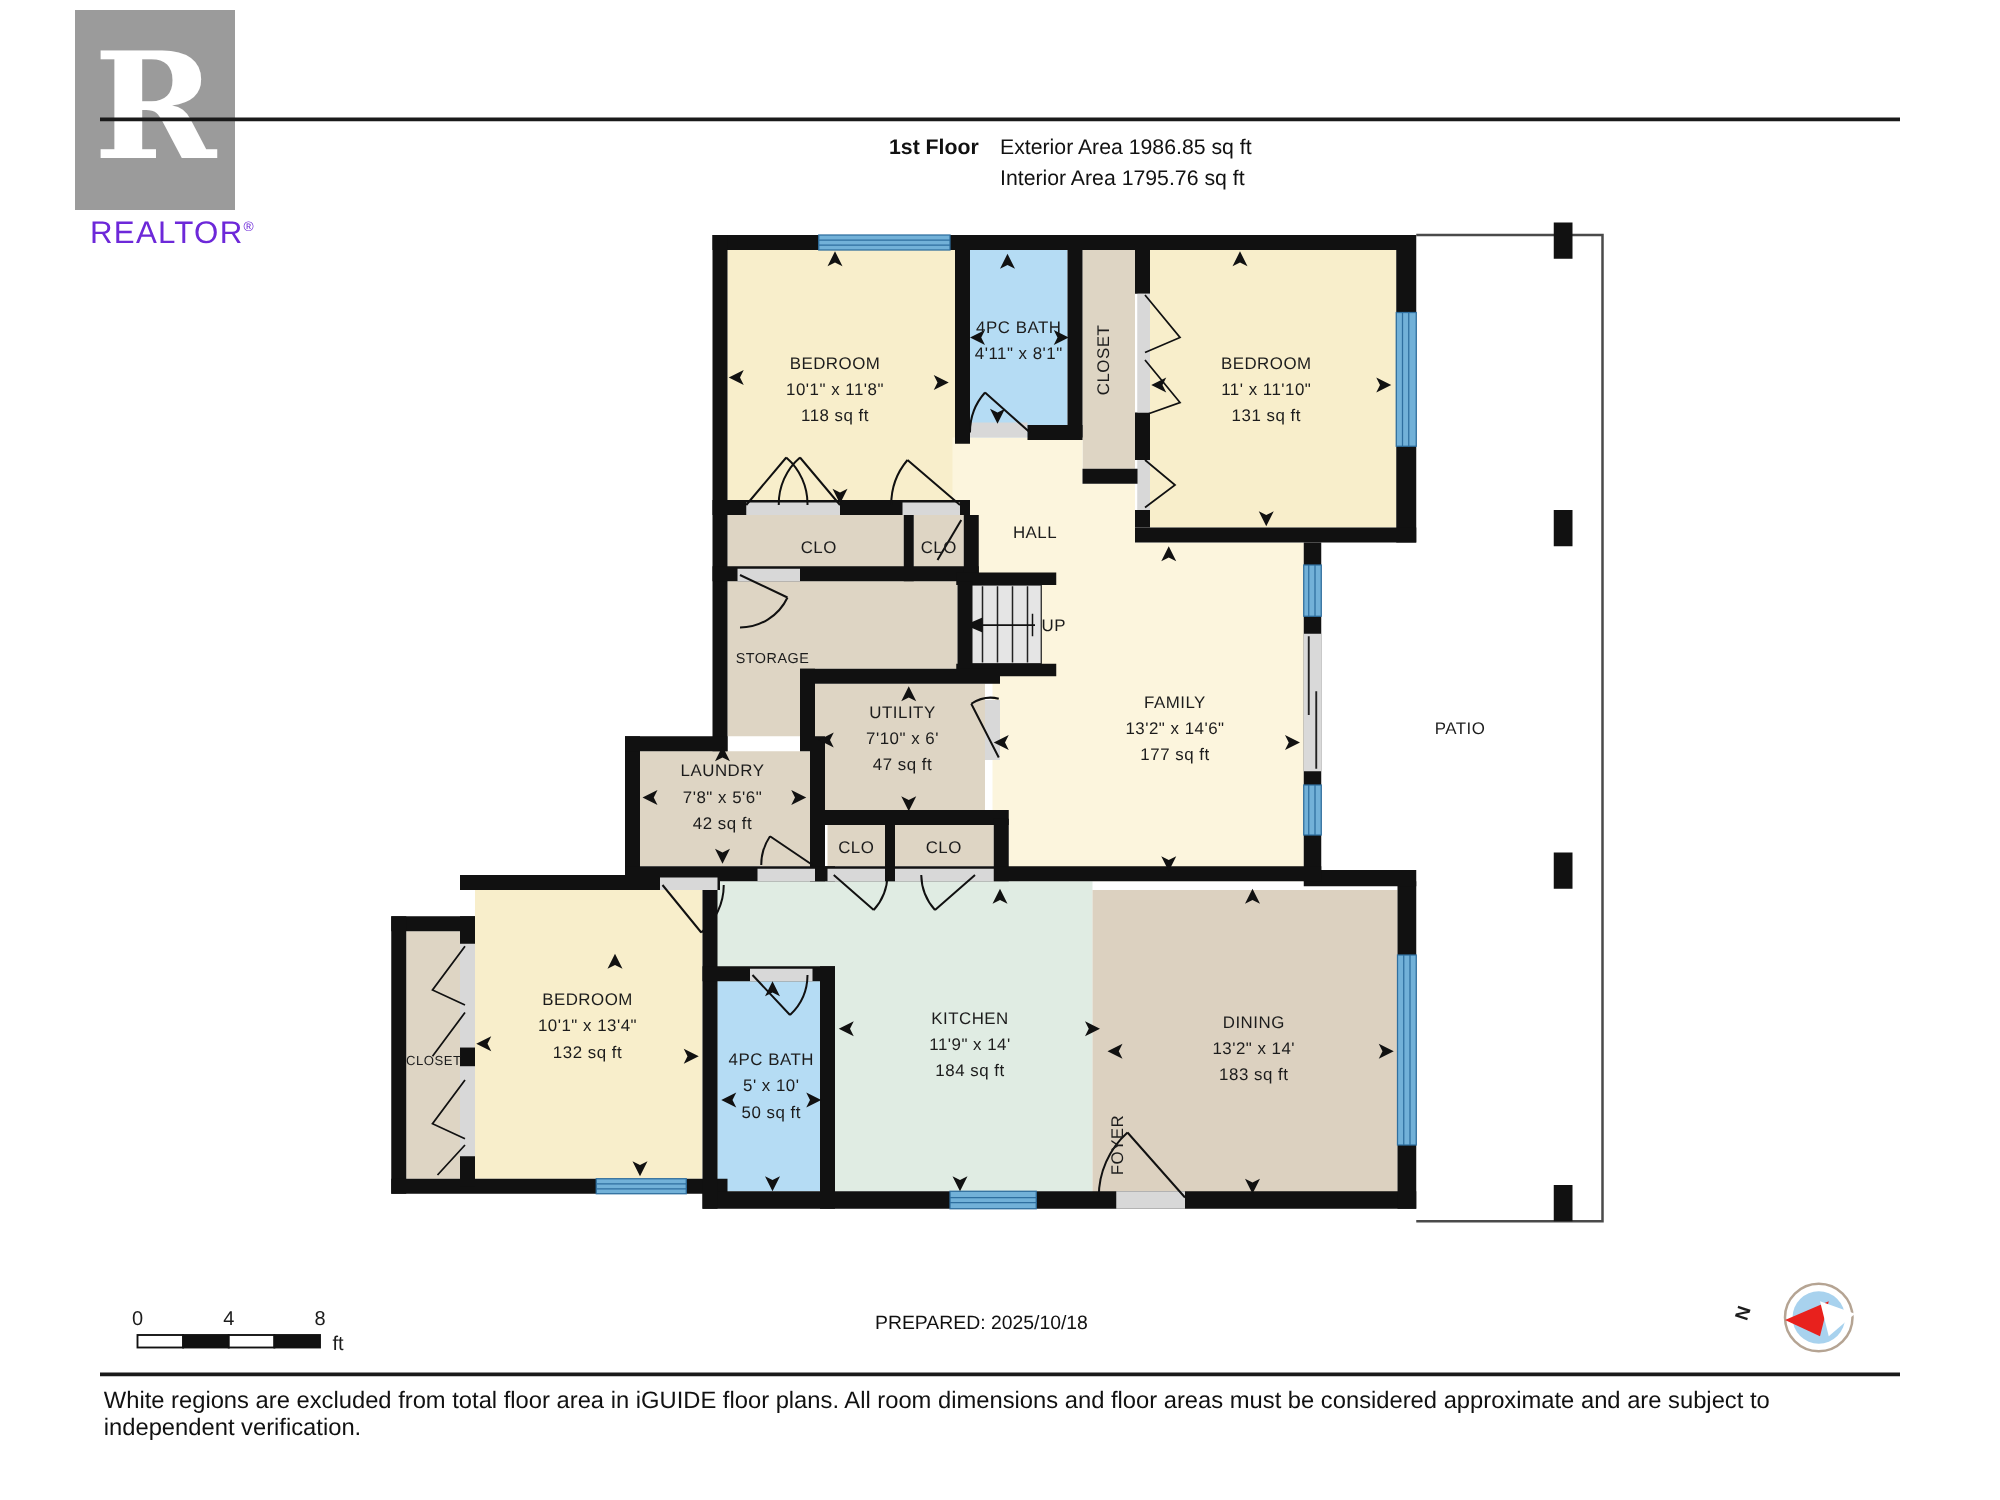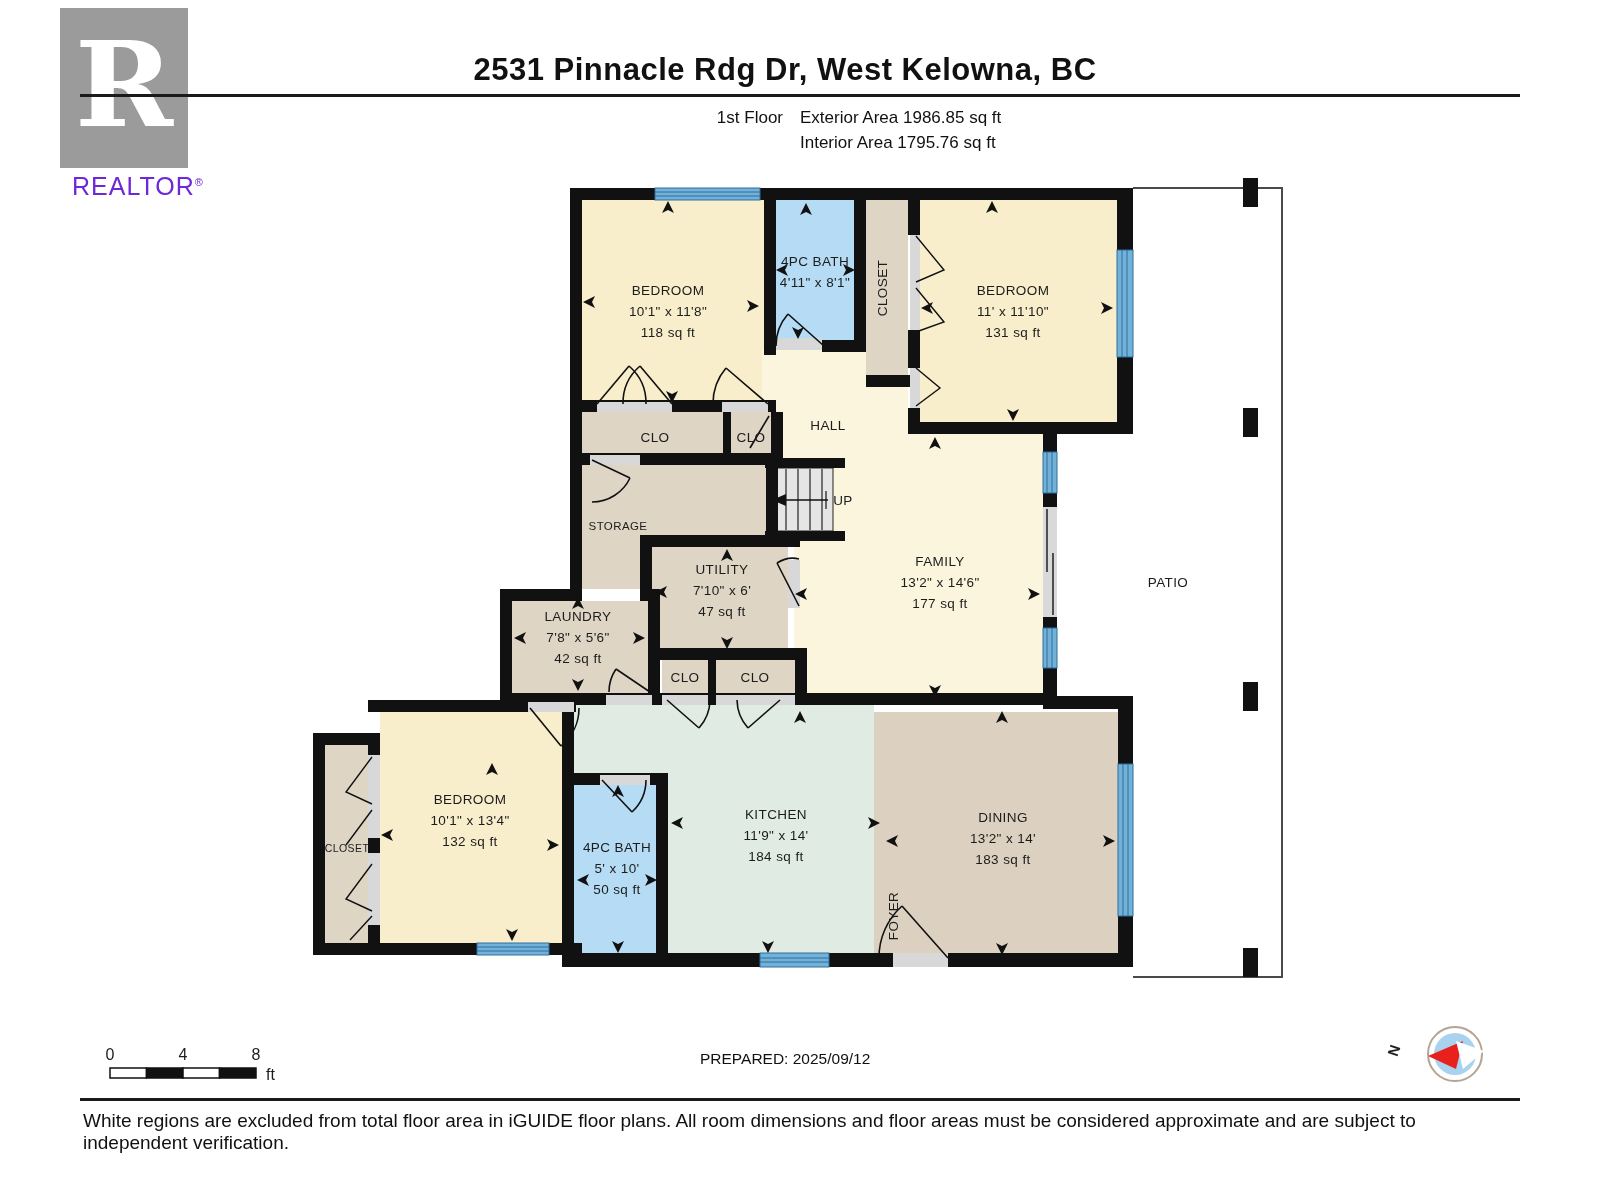--- a/index.html
+++ b/index.html
@@ -39,7 +39,6 @@
   </div>
   <div class="abs" id="logo-text"><span>REALTOR</span><sup>®</sup></div>
 
-  <div class="abs" id="title">2531 Pinnacle Rdg Dr, West Kelowna, BC</div>
   <div class="abs" id="hdr-line"></div>
   <div class="abs" id="floor-label">1st Floor</div>
   <div class="abs" id="ext-area">Exterior Area 1986.85 sq ft</div>

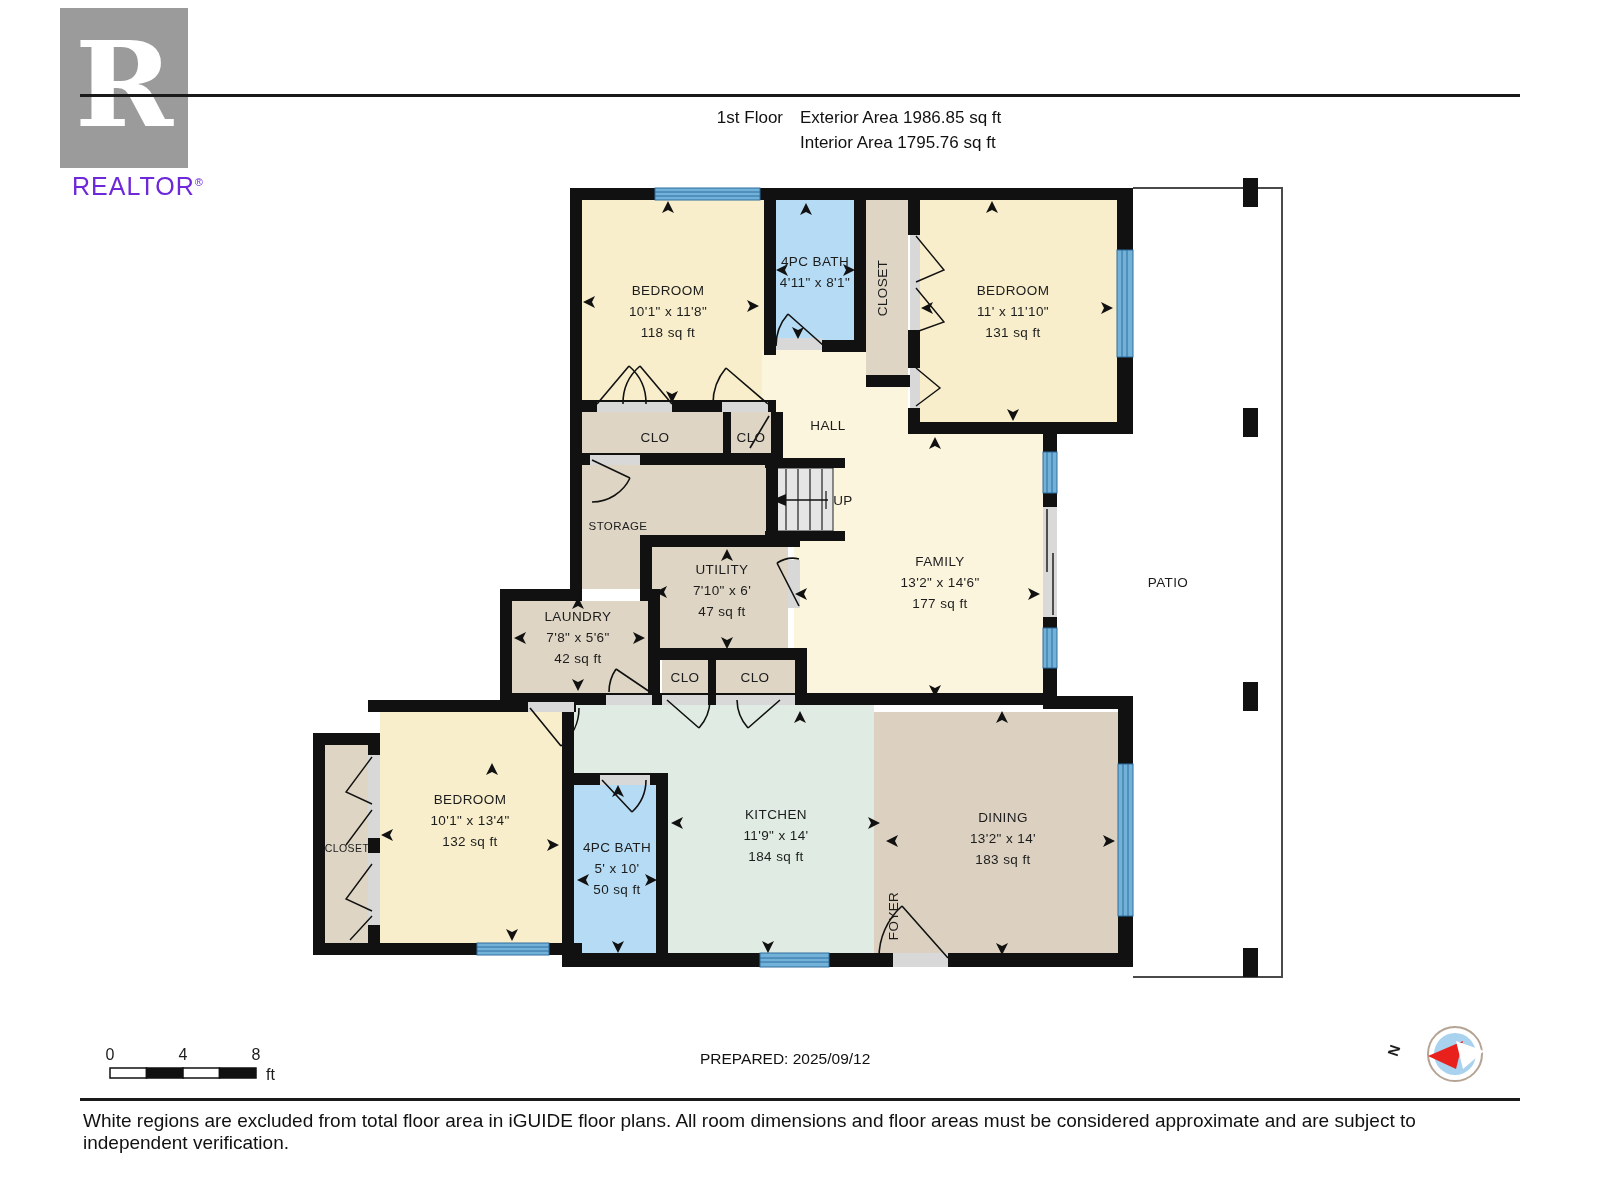--- a/index.html
+++ b/index.html
@@ -8,7 +8,7 @@
   .abs{position:absolute;}
   #title{left:0;top:52px;width:1570px;text-align:center;font-size:31px;font-weight:bold;letter-spacing:.5px;}
   #hdr-line{left:80px;top:94px;width:1440px;height:3px;background:#1a1a1a;}
-  #floor-label{left:640px;top:108px;width:143px;text-align:right;font-size:17px;font-weight:normal;}
+  #floor-label{left:640px;top:108px;width:143px;text-align:right;font-size:17px;font-weight:bold;}
   #ext-area{left:800px;top:108px;font-size:17px;}
   #int-area{left:800px;top:133px;font-size:17px;}
   #logo-box{left:60px;top:8px;width:128px;height:160px;background:#9b9b9b;display:flex;align-items:center;justify-content:center;}

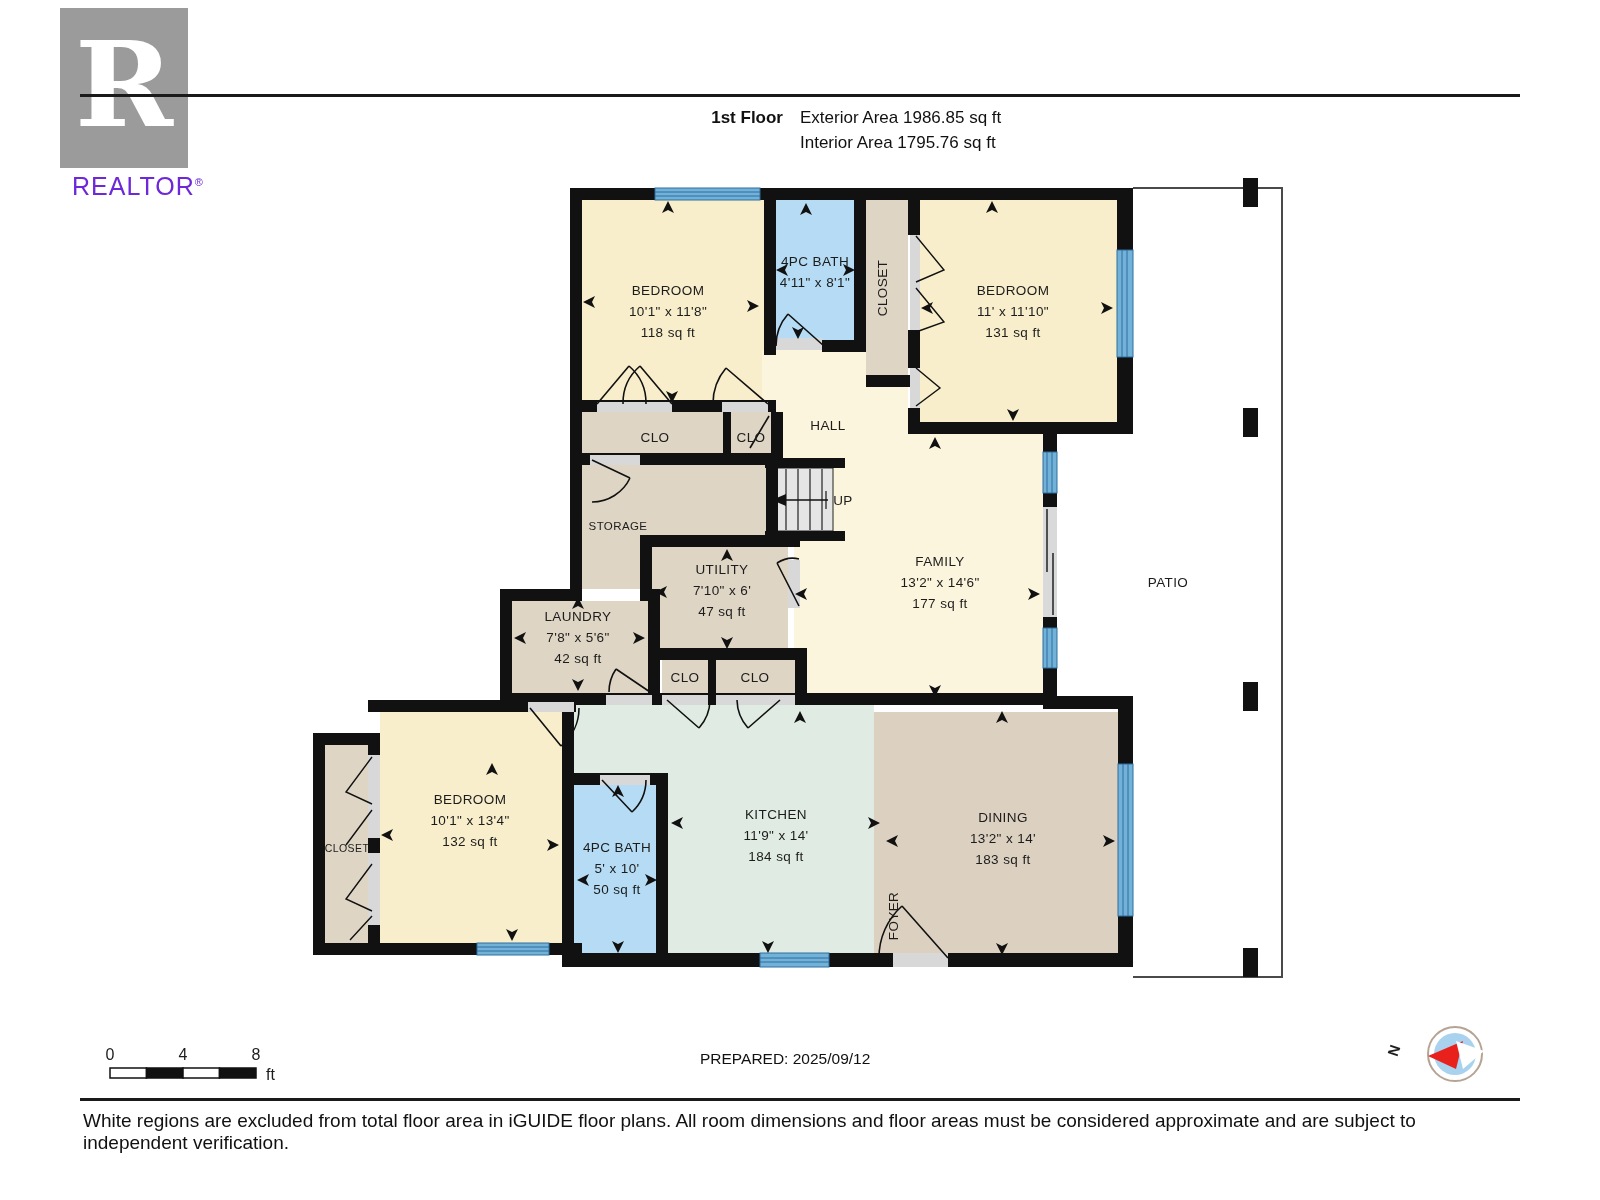--- a/index.html
+++ b/index.html
@@ -319,7 +319,7 @@
     </g>
   </svg>
 
-  <div class="abs" id="prepared">PREPARED: 2025/09/12</div>
+  <div class="abs" id="prepared">PREPARED: 2025/10/18</div>
   <div class="abs" id="ftr-line"></div>
   <div class="abs" id="disclaimer">White regions are excluded from total floor area in iGUIDE floor plans. All room dimensions and floor areas must be considered approximate and are subject to independent verification.</div>
 

